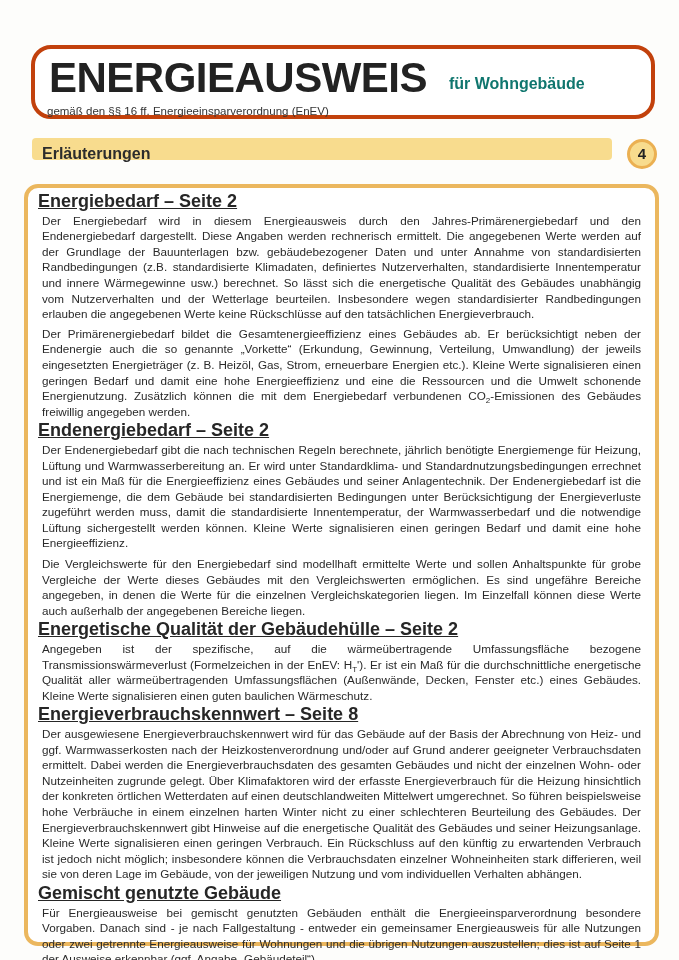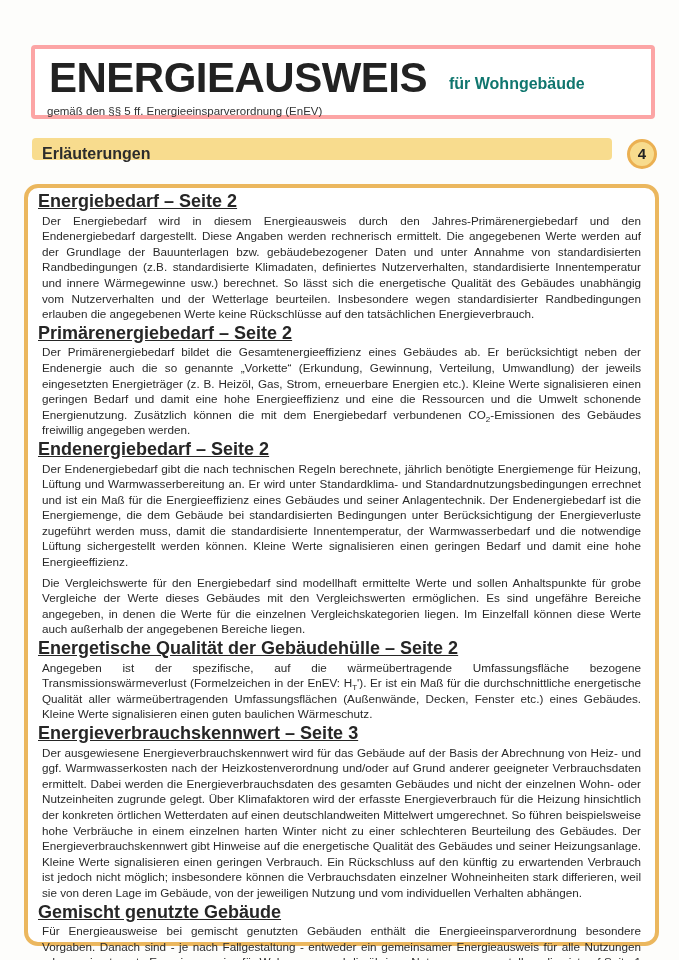--- a/index.html
+++ b/index.html
@@ -9,7 +9,7 @@
   }
   .header-box {
     position: absolute; left: 31px; top: 45px; width: 624px; height: 74px;
-    border: 4px solid #fca5a5; border-radius: 4px; background: #fff;
+    border: 4px solid #c2410c; border-radius: 20px; background: #fff;
     box-sizing: border-box;
   }
   .title-main {

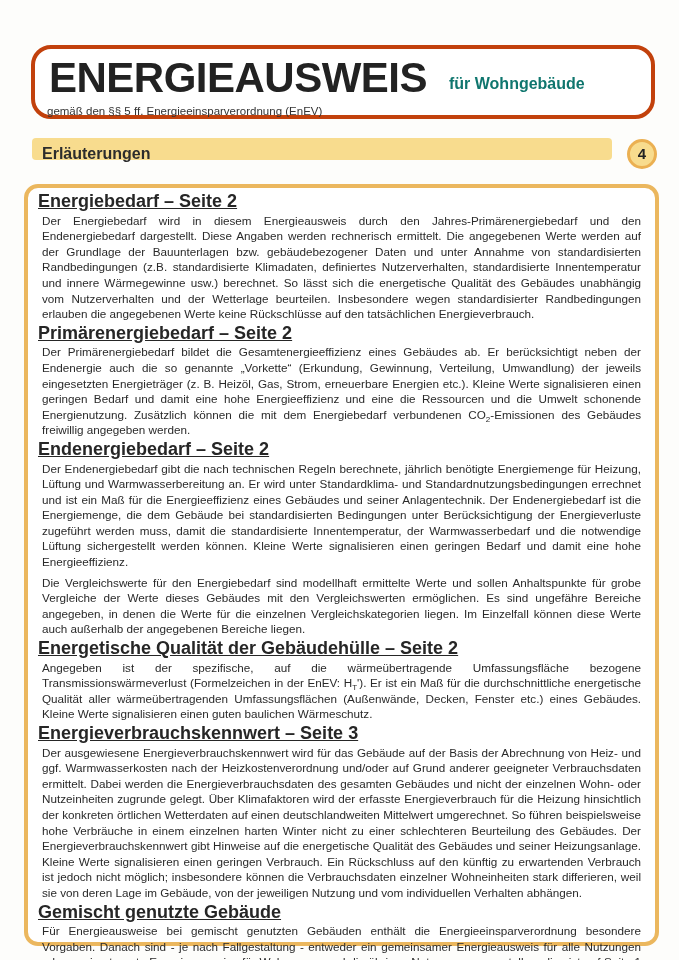--- a/index.html
+++ b/index.html
@@ -56,7 +56,7 @@
 <div class="header-box">
   <div class="title-main">ENERGIEAUSWEIS</div>
   <div class="title-sub">für Wohngebäude</div>
-  <div class="regulation">gemäß den §§ 5 ff. Energieeinsparverordnung (EnEV)</div>
+  <div class="regulation">gemäß den §§ 16 ff. Energieeinsparverordnung (EnEV)</div>
 </div>
 
 <div class="section-bar">

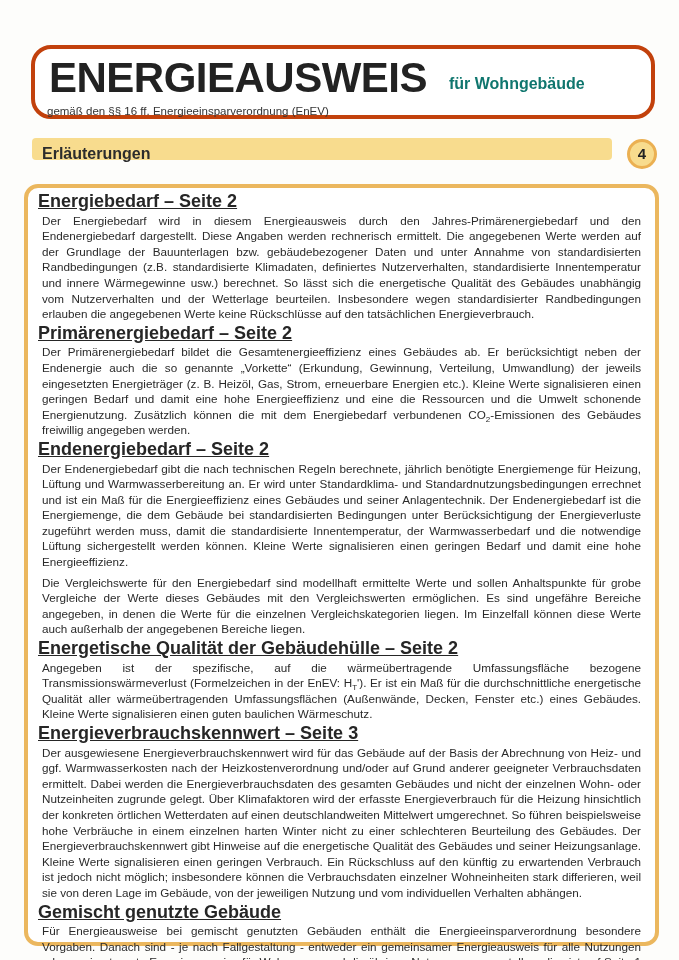--- a/index.html
+++ b/index.html
@@ -70,7 +70,6 @@
     <p>Der Energiebedarf wird in diesem Energieausweis durch den Jahres-Primärenergiebedarf und den Endenergiebedarf dargestellt. Diese Angaben werden rechnerisch ermittelt. Die angegebenen Werte werden auf der Grundlage der Bauunterlagen bzw. gebäudebezogener Daten und unter Annahme von standardisierten Randbedingungen (z.B. standardisierte Klimadaten, definiertes Nutzerverhalten, standardisierte Innentemperatur und innere Wärmegewinne usw.) berechnet. So lässt sich die energetische Qualität des Gebäudes unabhängig vom Nutzerverhalten und der Wetterlage beurteilen. Insbesondere wegen standardisierter Randbedingungen erlauben die angegebenen Werte keine Rückschlüsse auf den tatsächlichen Energieverbrauch.</p>
   </div>
   <div class="sec">
-    <h3>Primärenergiebedarf – Seite 2</h3>
     <p><span>Der Primärenergiebedarf bildet die Gesamtenergieeffizienz eines Gebäudes ab. Er berücksichtigt neben der Endenergie auch die so genannte „Vorkette“ (Erkundung, Gewinnung, Verteilung, Umwandlung) der jeweils eingesetzten Energieträger (z. B. Heizöl, Gas, Strom, erneuerbare Energien etc.). Kleine Werte signalisieren einen geringen Bedarf und damit eine hohe Energieeffizienz und eine die Ressourcen und die Umwelt schonende Energienutzung. Zusätzlich können die mit dem Energiebedarf verbundenen CO</span><sub>2</sub><span>-Emissionen des Gebäudes freiwillig angegeben werden.</span></p>
   </div>
   <div class="sec">

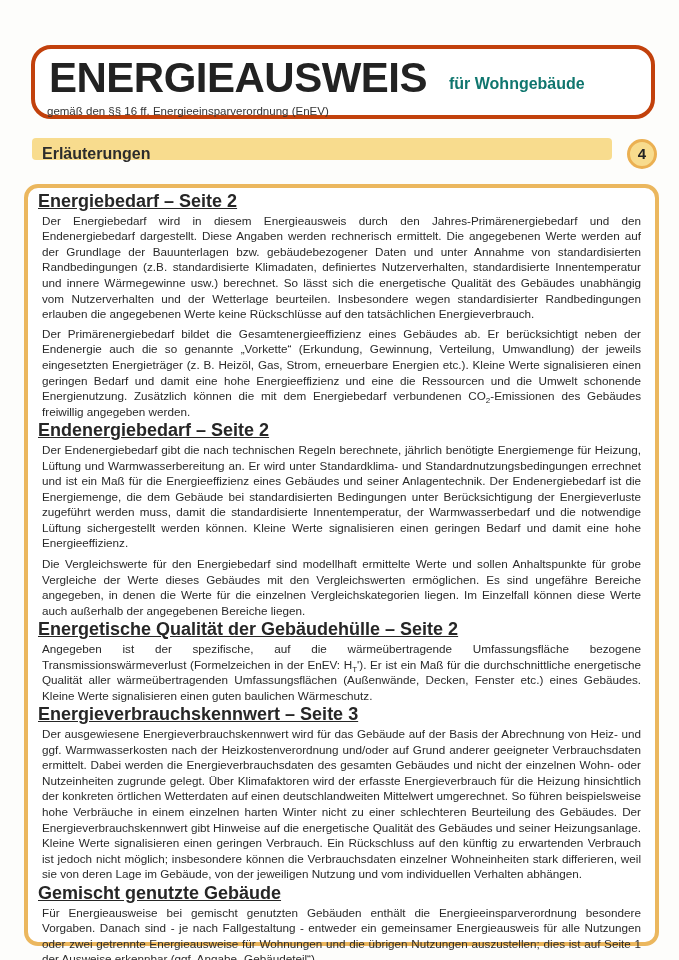--- a/index.html
+++ b/index.html
@@ -82,7 +82,7 @@
     <p><span>Angegeben ist der spezifische, auf die wärmeübertragende Umfassungsfläche bezogene Transmissionswärmeverlust (Formelzeichen in der EnEV: H</span><sub>T</sub><span>'). Er ist ein Maß für die durchschnittliche energetische Qualität aller wärmeübertragenden Umfassungsflächen (Außenwände, Decken, Fenster etc.) eines Gebäudes. Kleine Werte signalisieren einen guten baulichen Wärmeschutz.</span></p>
   </div>
   <div class="sec">
-    <h3>Energieverbrauchskennwert – Seite 3</h3>
+    <h3>Energieverbrauchskennwert – Seite 8</h3>
     <p>Der ausgewiesene Energieverbrauchskennwert wird für das Gebäude auf der Basis der Abrechnung von Heiz- und ggf. Warmwasserkosten nach der Heizkostenverordnung und/oder auf Grund anderer geeigneter Verbrauchsdaten ermittelt. Dabei werden die Energieverbrauchsdaten des gesamten Gebäudes und nicht der einzelnen Wohn- oder Nutzeinheiten zugrunde gelegt. Über Klimafaktoren wird der erfasste Energieverbrauch für die Heizung hinsichtlich der konkreten örtlichen Wetterdaten auf einen deutschlandweiten Mittelwert umgerechnet. So führen beispielsweise hohe Verbräuche in einem einzelnen harten Winter nicht zu einer schlechteren Beurteilung des Gebäudes. Der Energieverbrauchskennwert gibt Hinweise auf die energetische Qualität des Gebäudes und seiner Heizungsanlage. Kleine Werte signalisieren einen geringen Verbrauch. Ein Rückschluss auf den künftig zu erwartenden Verbrauch ist jedoch nicht möglich; insbesondere können die Verbrauchsdaten einzelner Wohneinheiten stark differieren, weil sie von deren Lage im Gebäude, von der jeweiligen Nutzung und vom individuellen Verhalten abhängen.</p>
   </div>
   <div class="sec">

